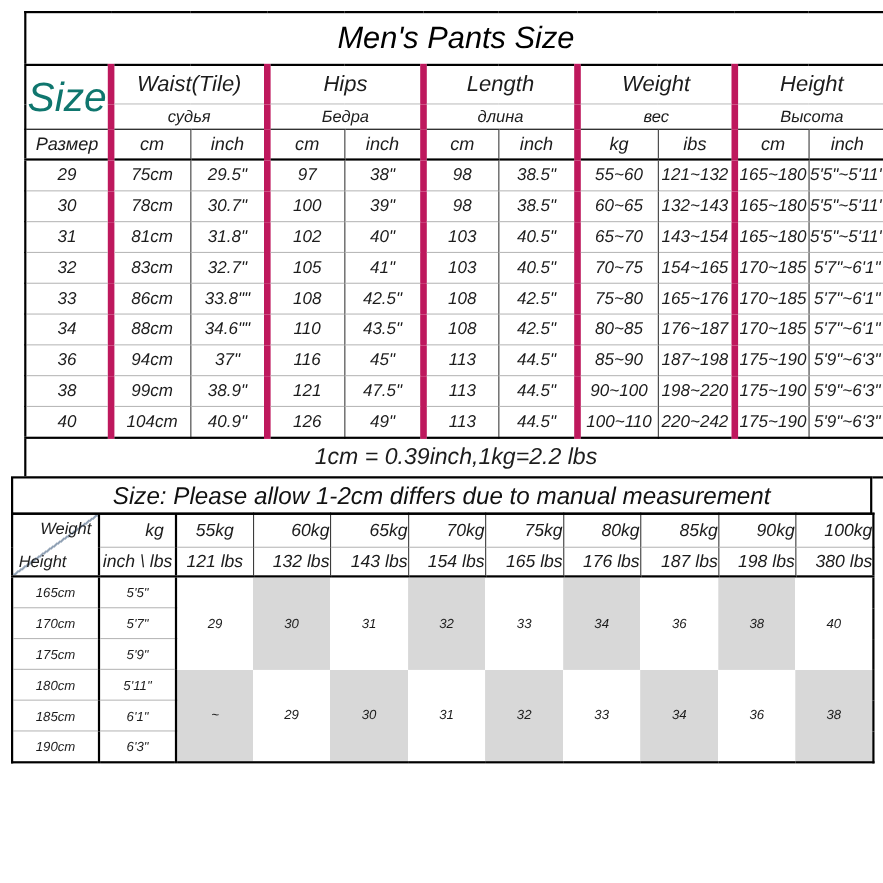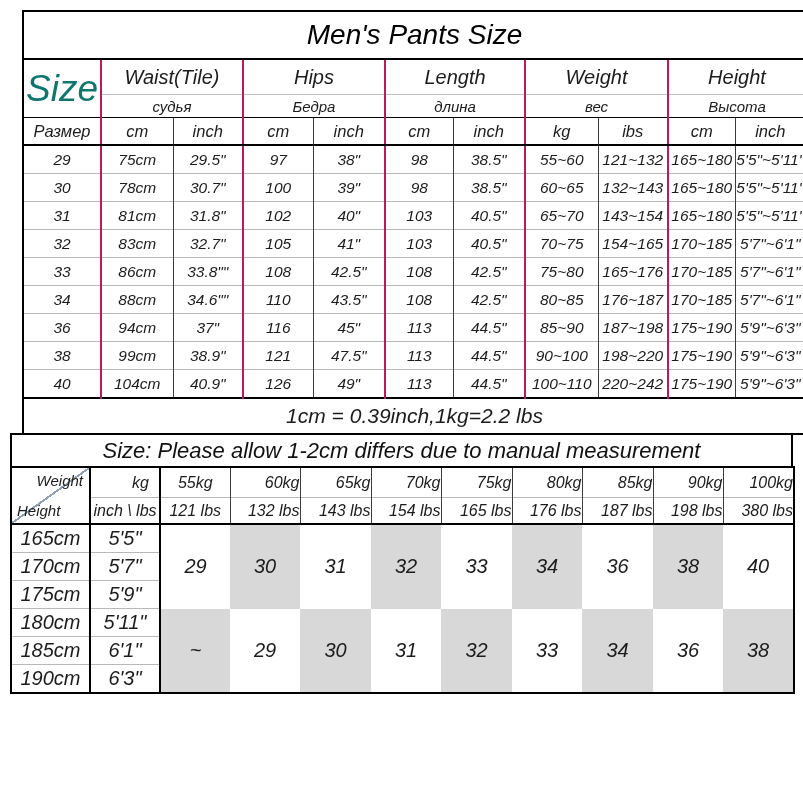--- a/index.html
+++ b/index.html
@@ -21,7 +21,7 @@
   .drow td{height:27px;font-size:15.5px;}
   .drow + .drow td{border-top:1px solid #b9b9b9;}
   .note-row td{height:34px;font-size:21px;border-top:2px solid #000;}
-  .grp{border-left:2px solid #be185d;}
+  .grp{border-left:6px solid #be185d;}
   .thin{border-left:1px solid #3c3c3c;}
 
   

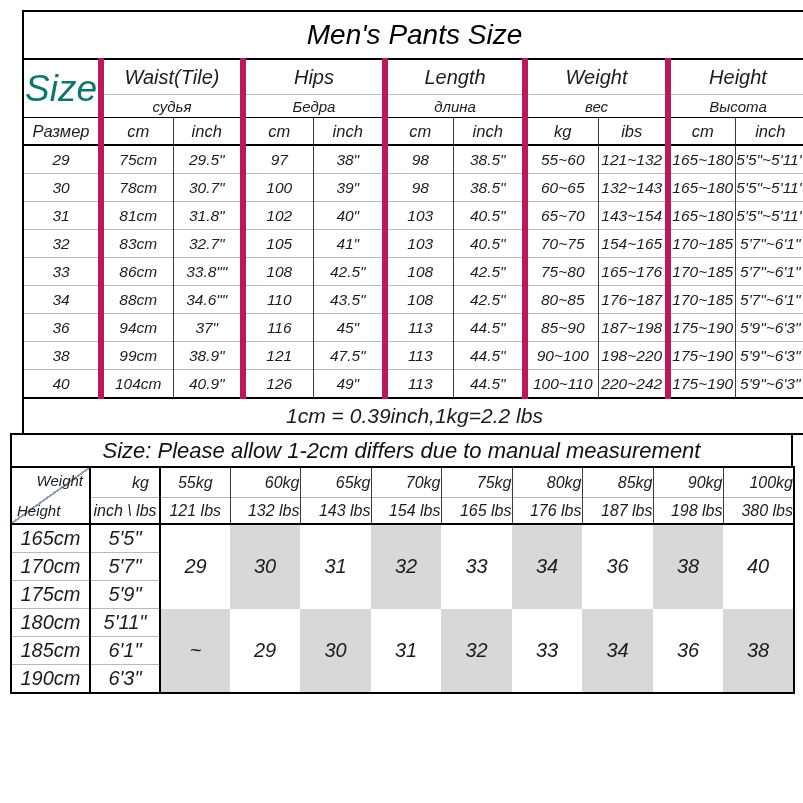--- a/index.html
+++ b/index.html
@@ -43,7 +43,7 @@
   .matrix .mcol2{border-left:2px solid #000;}
   .matrix .mdata{border-left:2px solid #000;}
   .matrix .hthin{border-left:1px solid #3c3c3c;text-align:right;}
-  .matrix .brow td{height:27px;font-size:20px;}
+  .matrix .brow td{height:27px;font-size:12px;}
   .matrix .brow + .brow .lbl{border-top:1px solid #b9b9b9;}
   .matrix .mcell{font-size:16px;}
   .matrix .shade{background:#d8d8d8;}

